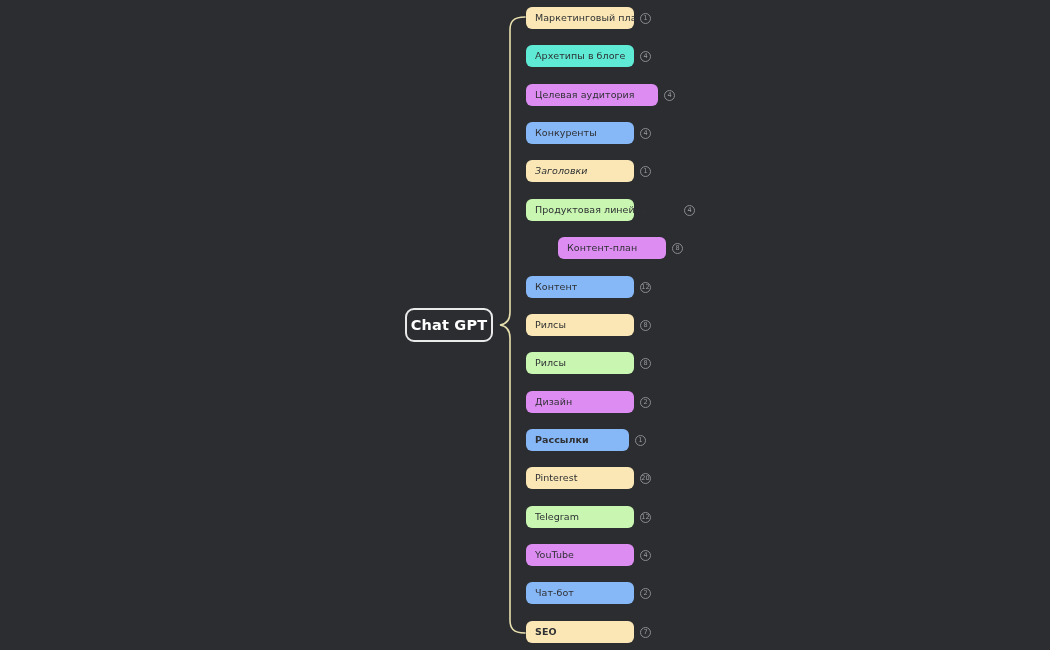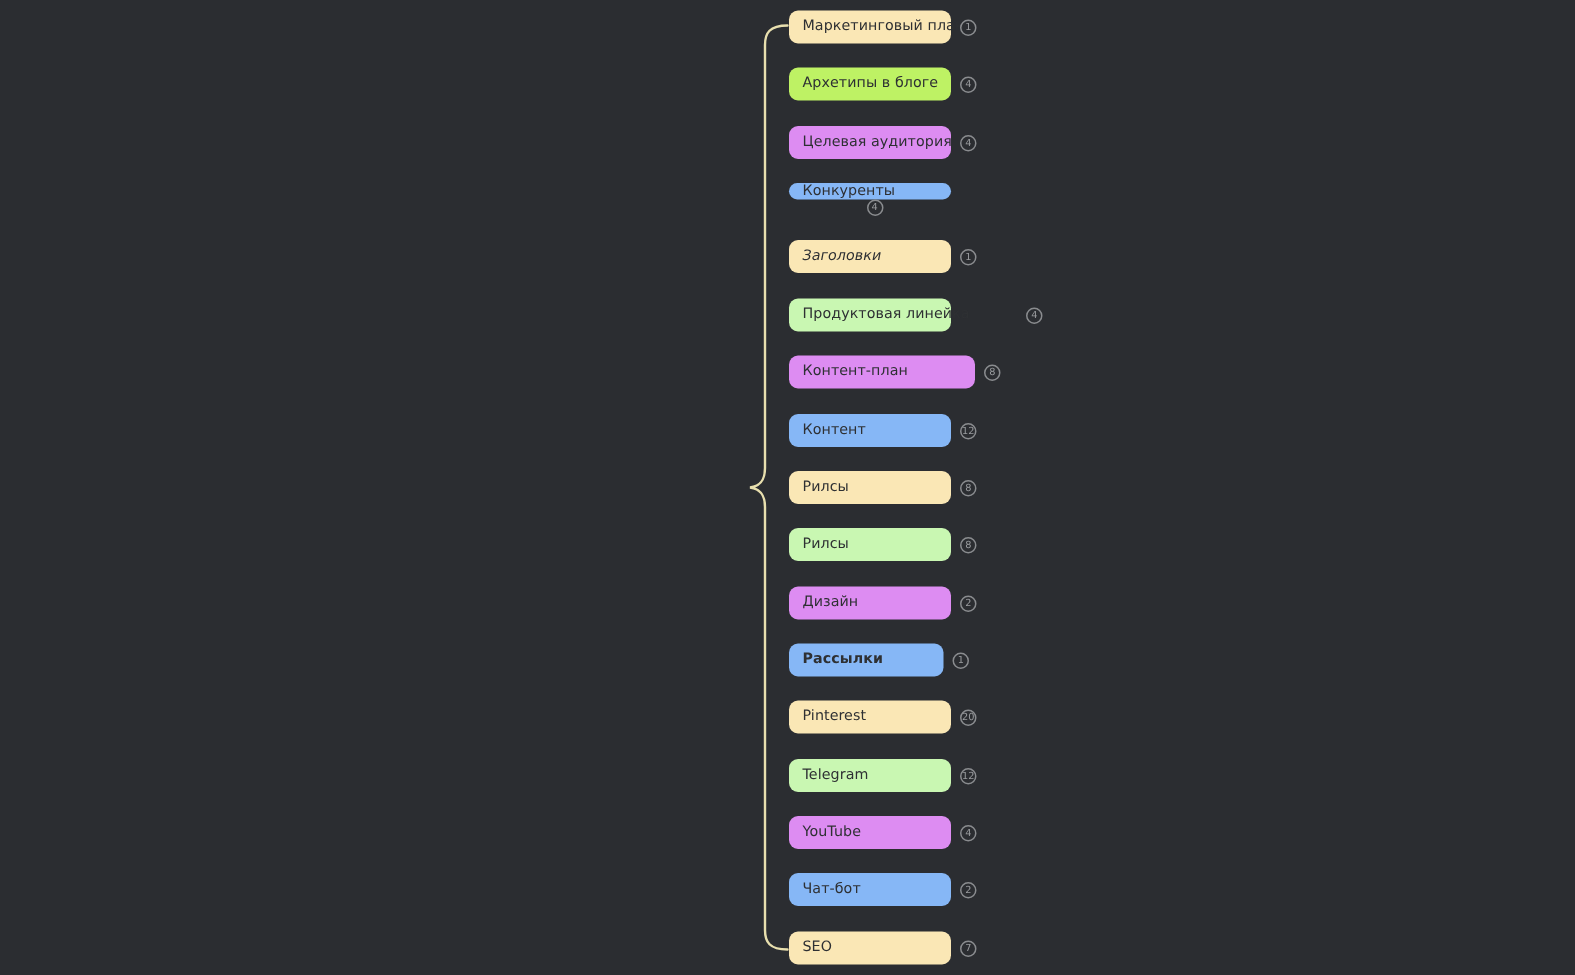--- a/index.html
+++ b/index.html
@@ -127,7 +127,7 @@
         <span class="badge" style="border-color: rgb(138, 140, 143); color: rgb(154, 156, 159);">1</span>
       </div>
       <div class="branch-row" style="top: 45px;">
-        <div class="node-pill" style="width: 108px; background: #bef264;">
+        <div class="node-pill" style="width: 108px; background: #5eead4;">
           <span class="node-label" style="color: rgb(46, 48, 51);">Архетипы в блоге</span>
         </div>
         <span class="badge" style="border-color: rgb(138, 140, 143); color: rgb(154, 156, 159);">4</span>

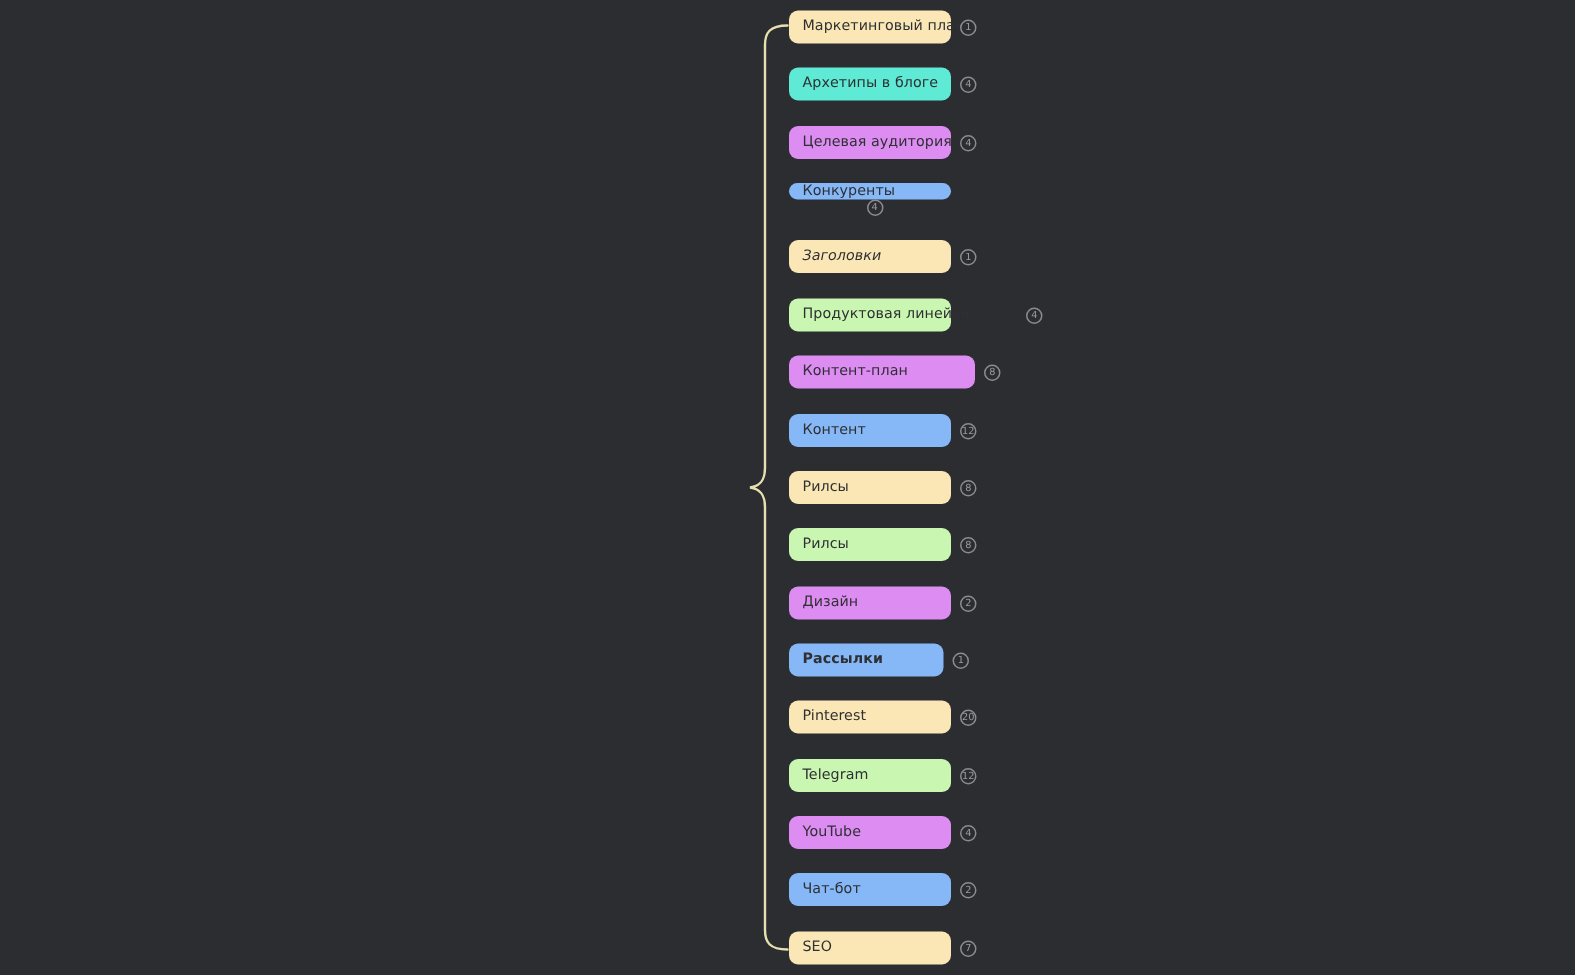--- a/index.html
+++ b/index.html
@@ -133,7 +133,7 @@
         <span class="badge" style="border-color: rgb(138, 140, 143); color: rgb(154, 156, 159);">4</span>
       </div>
       <div class="branch-row" style="top: 84px;">
-        <div class="node-pill" style="width: 108px; background: rgb(221, 140, 242);">
+        <div class="node-pill" style="width: 132px; background: rgb(221, 140, 242);">
           <span class="node-label" style="color: rgb(46, 48, 51);">Целевая аудитория</span>
         </div>
         <span class="badge" style="border-color: rgb(138, 140, 143); color: rgb(154, 156, 159);">4</span>

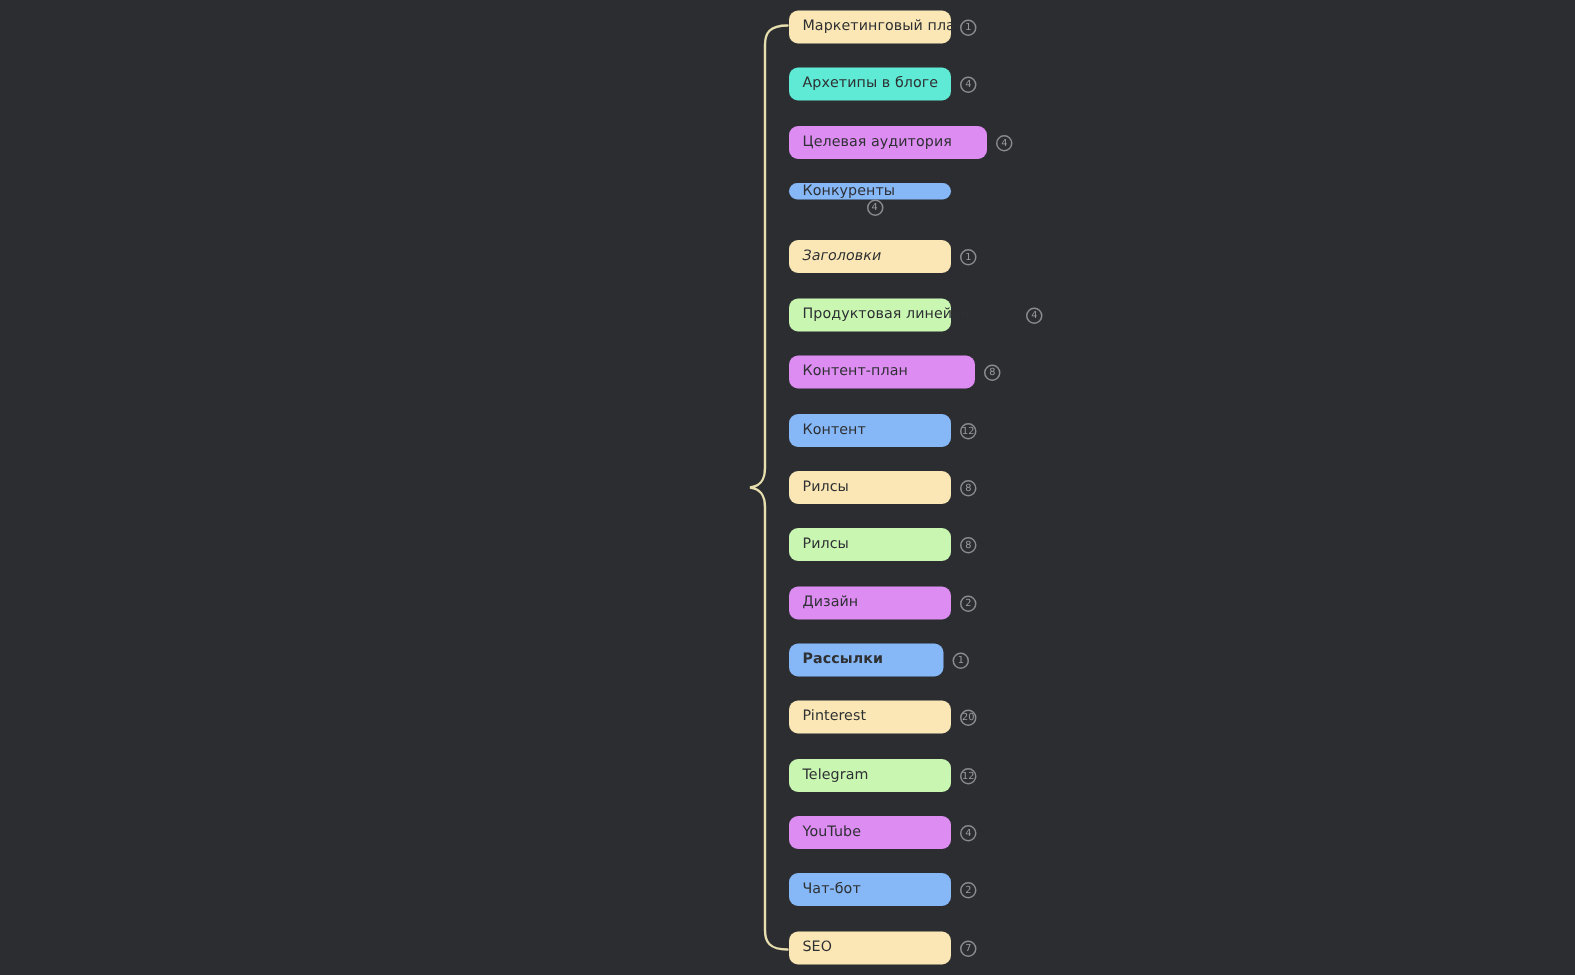--- a/index.html
+++ b/index.html
@@ -138,7 +138,7 @@
         </div>
         <span class="badge" style="border-color: rgb(138, 140, 143); color: rgb(154, 156, 159);">4</span>
       </div>
-      <div class="branch-row" style="top: 122px; flex-direction: column;">
+      <div class="branch-row" style="top: 122px;">
         <div class="node-pill" style="width: 108px; background: rgb(134, 183, 246);">
           <span class="node-label" style="color: rgb(46, 48, 51);">Конкуренты</span>
         </div>

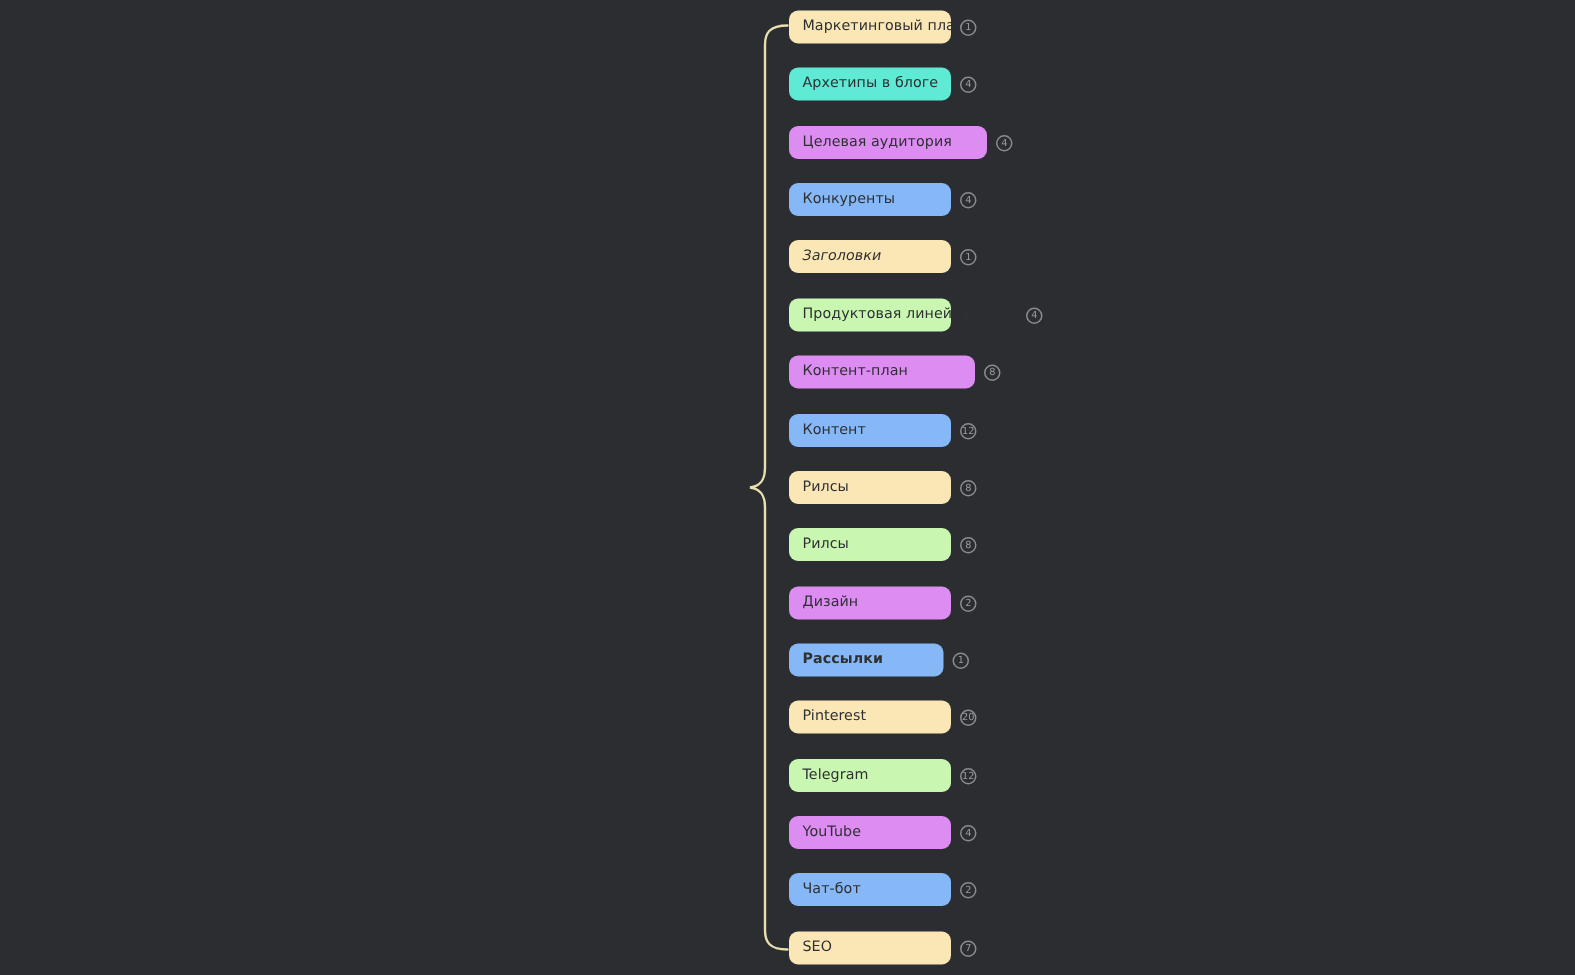--- a/index.html
+++ b/index.html
@@ -157,7 +157,7 @@
         <span class="badge" style="border-color: rgb(138, 140, 143); color: rgb(154, 156, 159);">4</span>
       </div>
       <div class="branch-row" style="top: 237px;">
-        <div class="node-pill" style="width: 124px; background: rgb(221, 140, 242);">
+        <div class="node-pill" style="width: 108px; background: rgb(221, 140, 242); margin-left: 32px;">
           <span class="node-label" style="color: rgb(46, 48, 51);">Контент-план</span>
         </div>
         <span class="badge" style="border-color: rgb(138, 140, 143); color: rgb(154, 156, 159);">8</span>

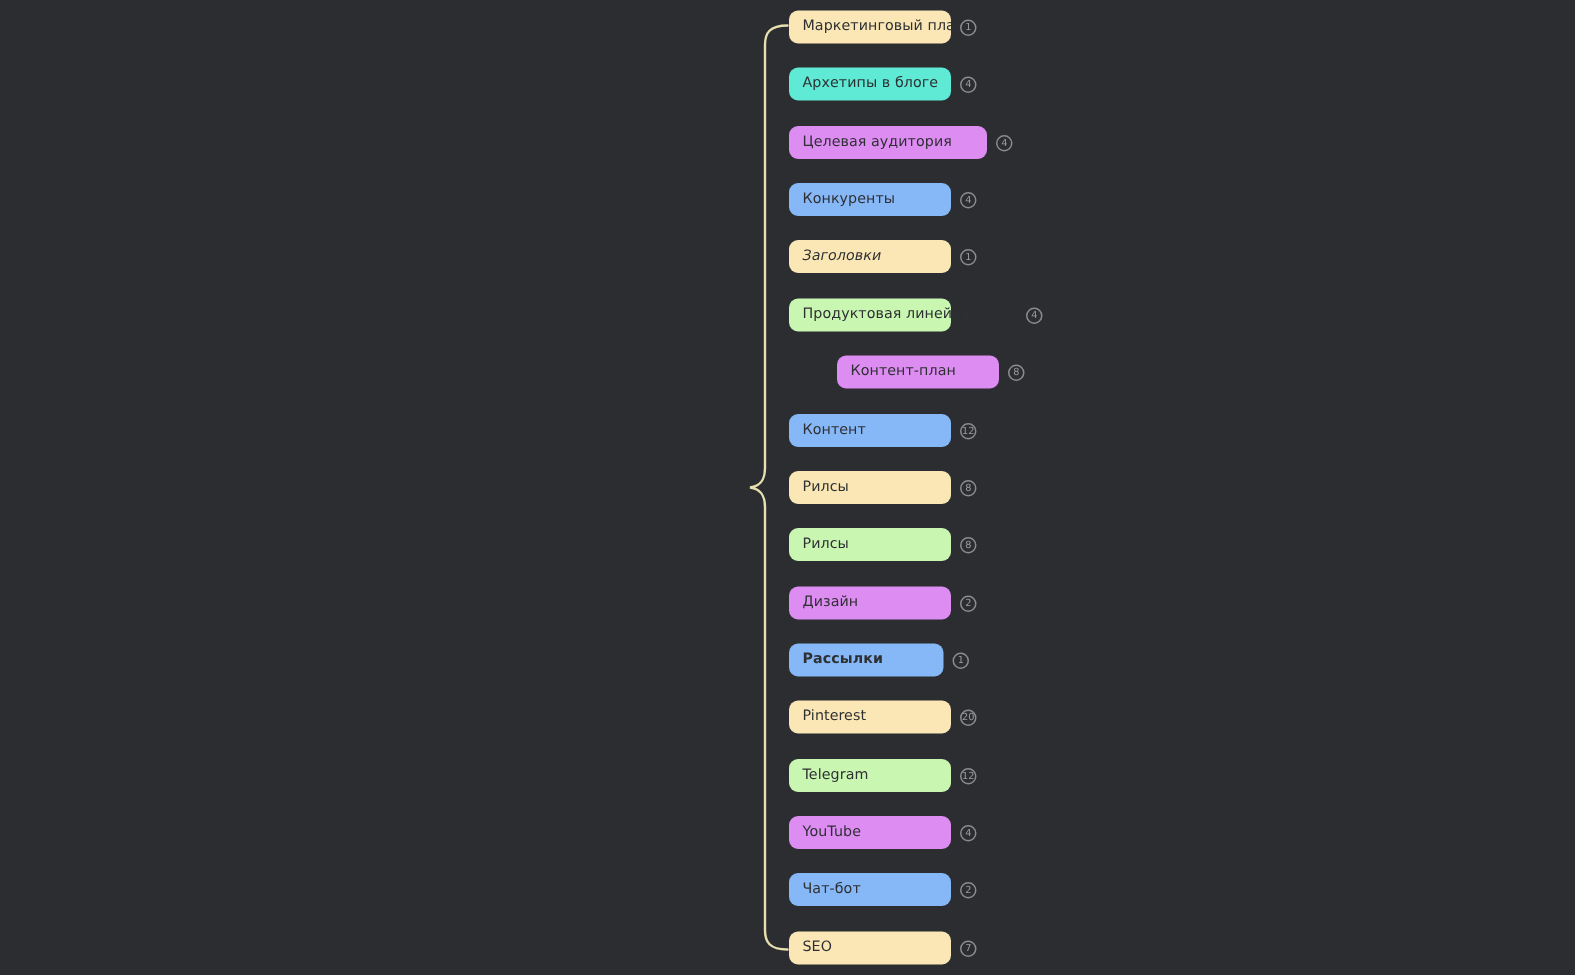--- a/index.html
+++ b/index.html
@@ -108,6 +108,9 @@
 
 <div id="canvas" style="background: rgb(43, 45, 49);">
 
+  <div id="root-node" style="border-color: rgb(233, 233, 234);">
+    <span class="root-label" style="color: rgb(255, 255, 255);">Chat GPT</span>
+  </div>
 
   <svg id="connector" viewBox="0 0 40 650" width="40" height="650" xmlns="http://www.w3.org/2000/svg">
     <path id="brace-path" fill="none" stroke="#e8dfae" stroke-width="1.6" stroke-linecap="round" d="M 37 17

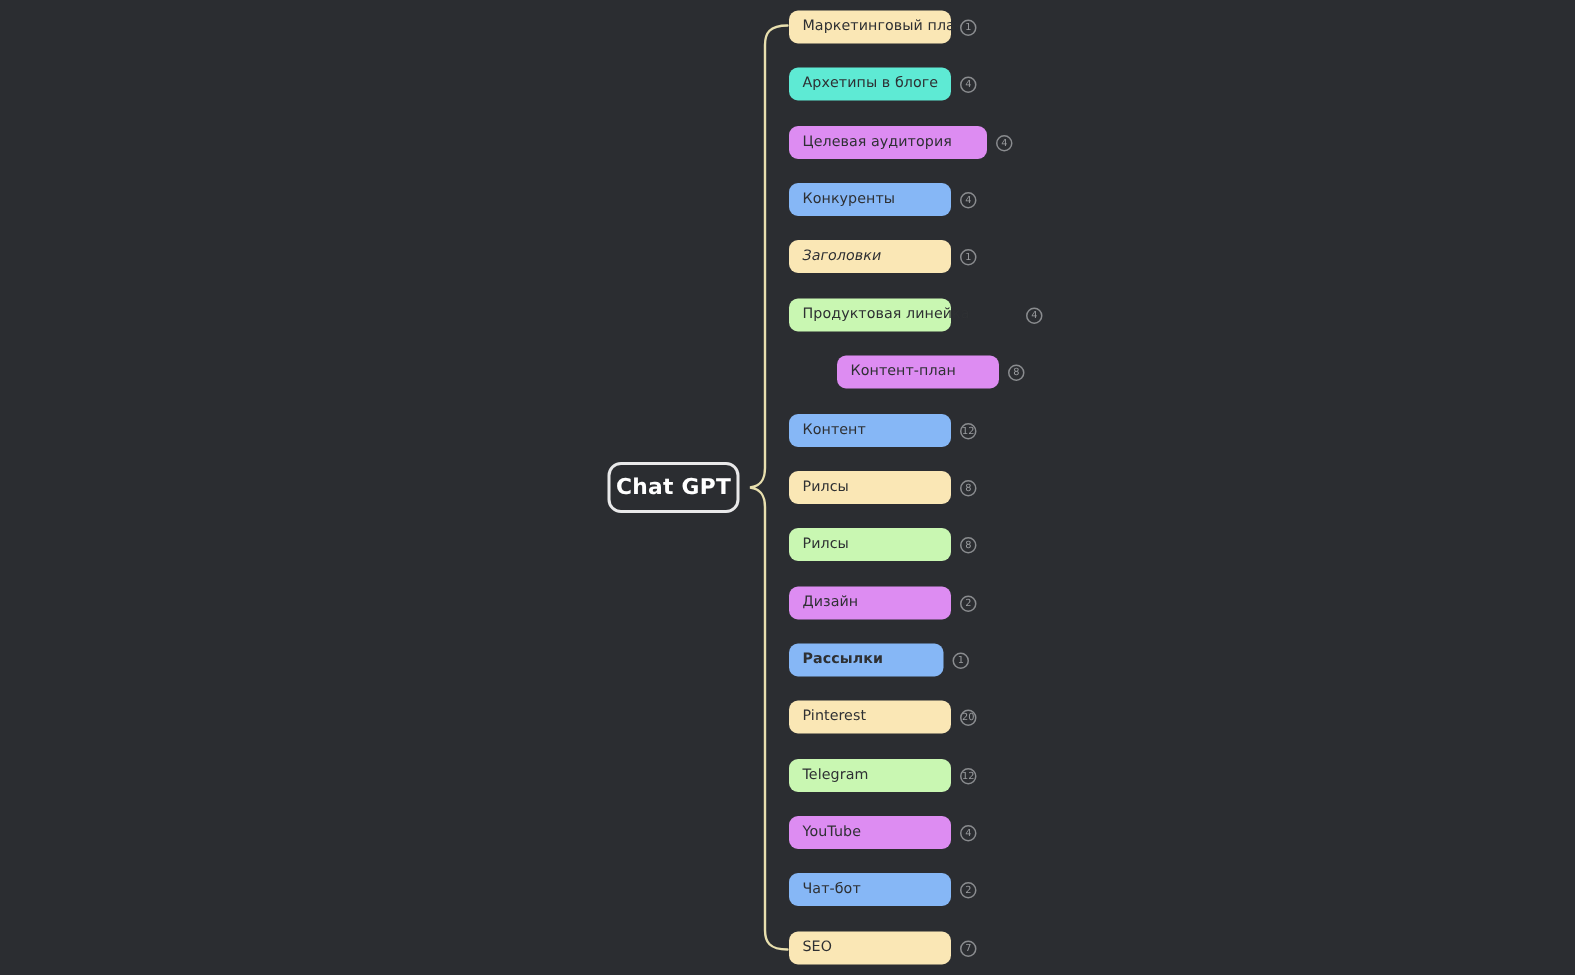--- a/index.html
+++ b/index.html
@@ -220,7 +220,7 @@
         <span class="badge" style="border-color: rgb(138, 140, 143); color: rgb(154, 156, 159);">2</span>
       </div>
       <div class="branch-row" style="top: 621px;">
-        <div class="node-pill" style="width: 108px; background: rgb(250, 231, 181);">
+        <div class="node-pill" style="width: 108px; background: rgb(250, 231, 181); font-weight: bold;">
           <span class="node-label" style="color: rgb(46, 48, 51);">SEO</span>
         </div>
         <span class="badge" style="border-color: rgb(138, 140, 143); color: rgb(154, 156, 159);">7</span>

